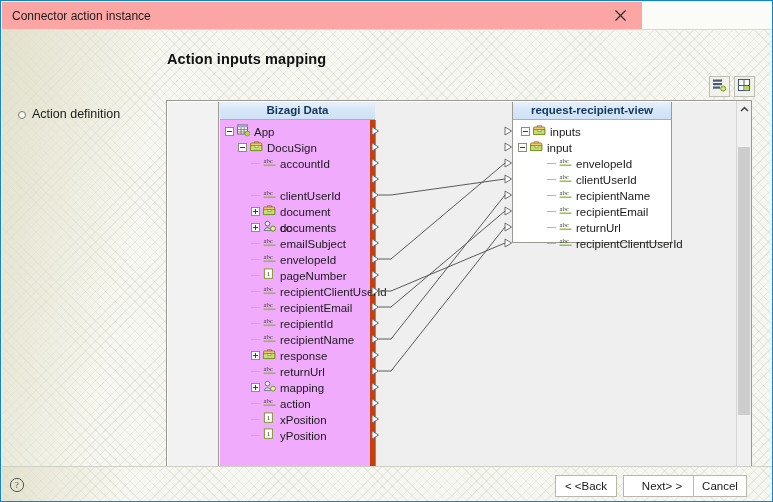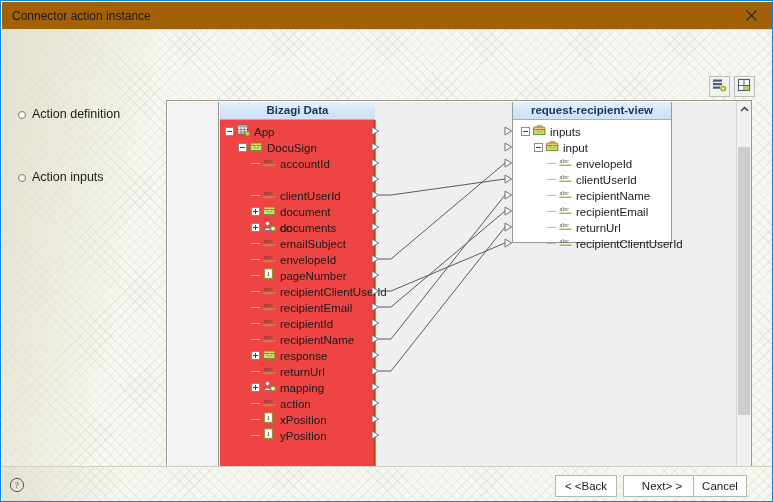--- a/index.html
+++ b/index.html
@@ -29,8 +29,8 @@
   #titlebar {
     position: absolute;
     left: 1px; top: 1px;
-    width: 771px; height: 27px;
-    background: #a16207;
+    width: 640px; height: 27px;
+    background: #fca5a5;
     box-sizing: border-box;
   }
   #titlebar-text {

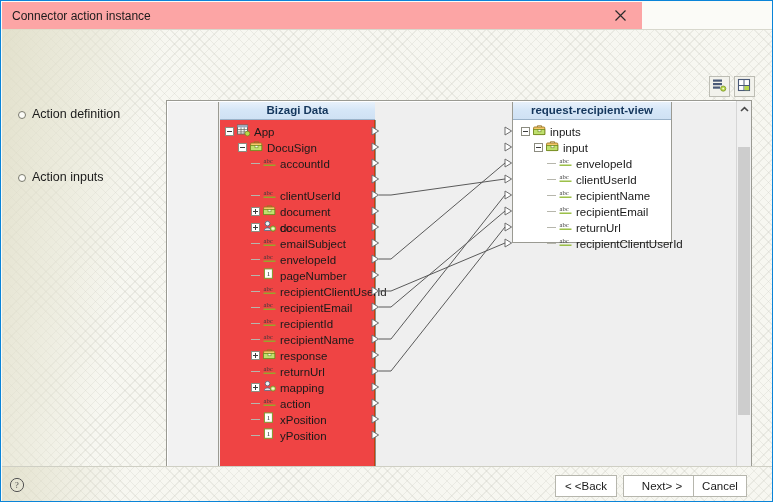--- a/index.html
+++ b/index.html
@@ -366,6 +366,7 @@
       </div>
     </div>
 
+    <div id="page-title">Action inputs mapping</div>
 
     <div id="tool-btn-1" class="tool-btn">
       <span>

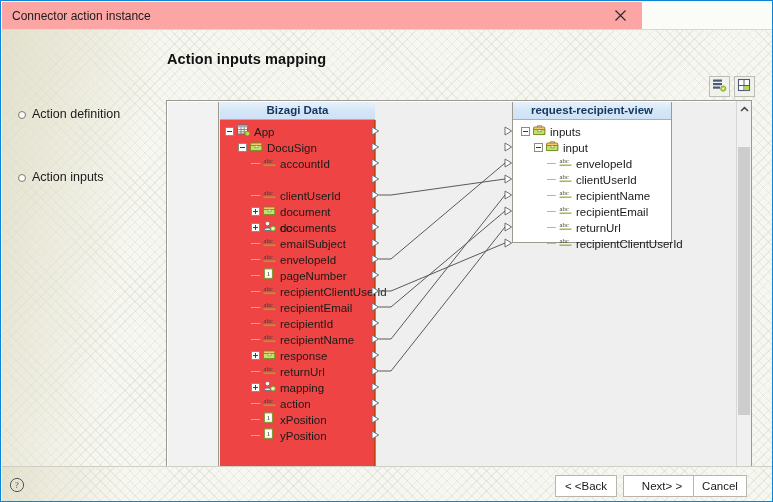--- a/index.html
+++ b/index.html
@@ -163,8 +163,8 @@
     left: 53px; top: 1px;
     width: 155px; height: 374px;
     box-sizing: border-box;
-    background: #ef4444;
-    border-right: 1px solid #c2410c;
+    background: #f0abfc;
+    border-right: 5px solid #c2410c;
   }
   #src-header {
     position: absolute; left: 0; top: 0;

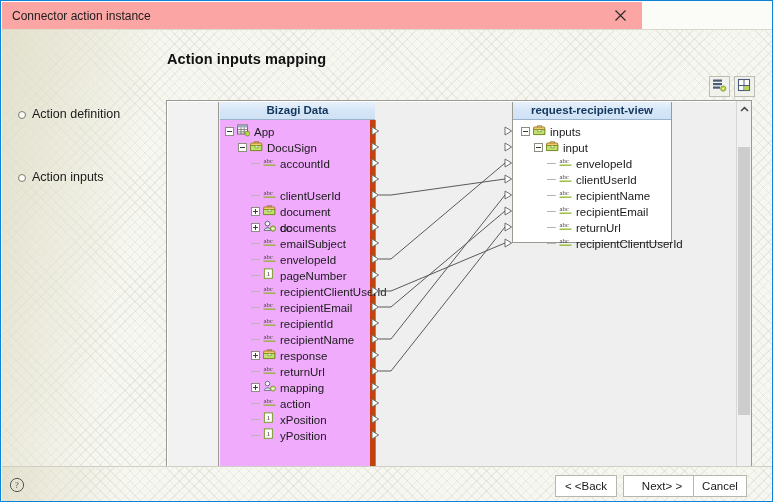--- a/index.html
+++ b/index.html
@@ -608,7 +608,7 @@
                     <rect x="0.6" y="5.4" width="11.2" height="5.2" fill="#bfe06e" stroke="#6f8a1e" stroke-width="0.8"></rect>
                     <rect x="5" y="5.6" width="3" height="2.2" fill="#f6f9ec" stroke="#6f8a1e" stroke-width="0.6"></rect>
                   </svg></span><span class="tlabel">inputs</span></div>
-              <div class="trow" style="left: 21px; top: 37px;"><span class="exp"></span><span class="ico"><svg width="13" height="13" viewBox="0 0 13 13">
+              <div class="trow" style="left: 5px; top: 37px;"><span class="exp"></span><span class="ico"><svg width="13" height="13" viewBox="0 0 13 13">
                     <rect x="0.6" y="3" width="11.2" height="7.6" rx="1" fill="#f6c96a" stroke="#9a7420" stroke-width="0.9"></rect>
                     <path d="M4.4 3 V1.8 h4.2 V3" fill="none" stroke="#9a7420" stroke-width="0.9"></path>
                     <rect x="0.6" y="5.4" width="11.2" height="5.2" fill="#bfe06e" stroke="#6f8a1e" stroke-width="0.8"></rect>

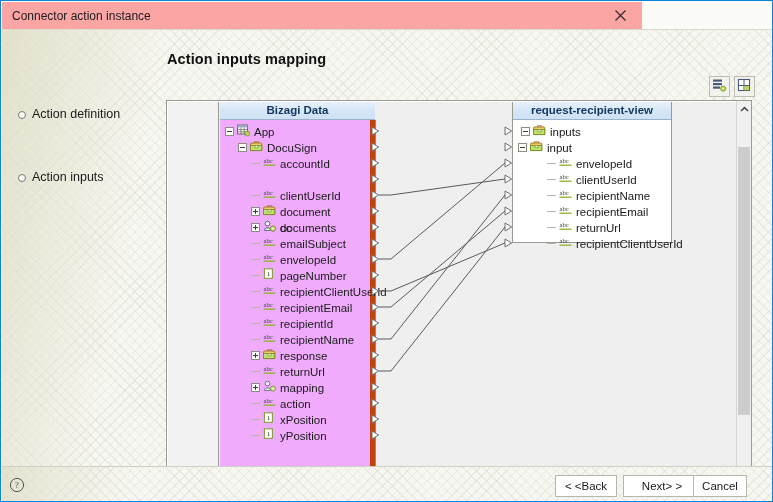--- a/index.html
+++ b/index.html
@@ -359,10 +359,6 @@
       <div class="nav-item">
         <span class="nav-bullet"></span>
         <span>Action definition</span>
-      </div>
-      <div class="nav-item">
-        <span class="nav-bullet"></span>
-        <span>Action inputs</span>
       </div>
     </div>
 

